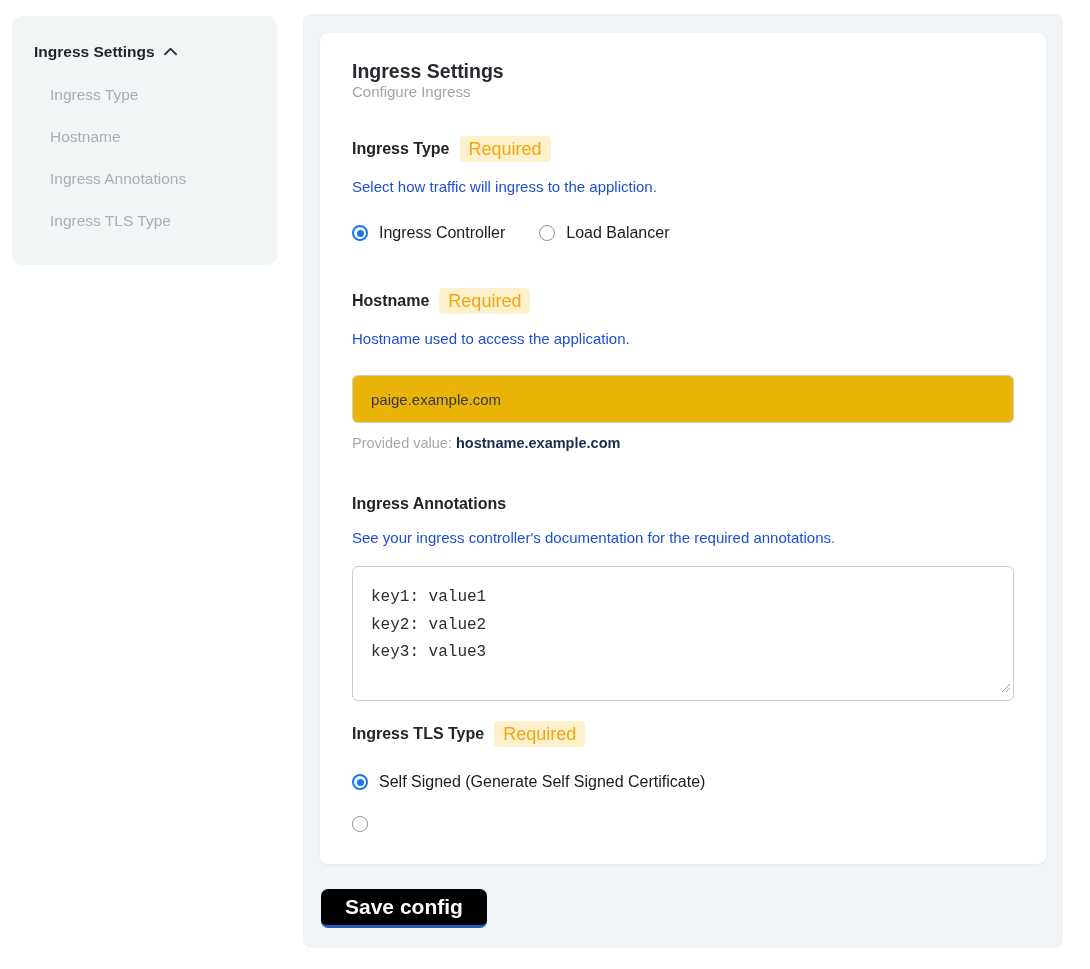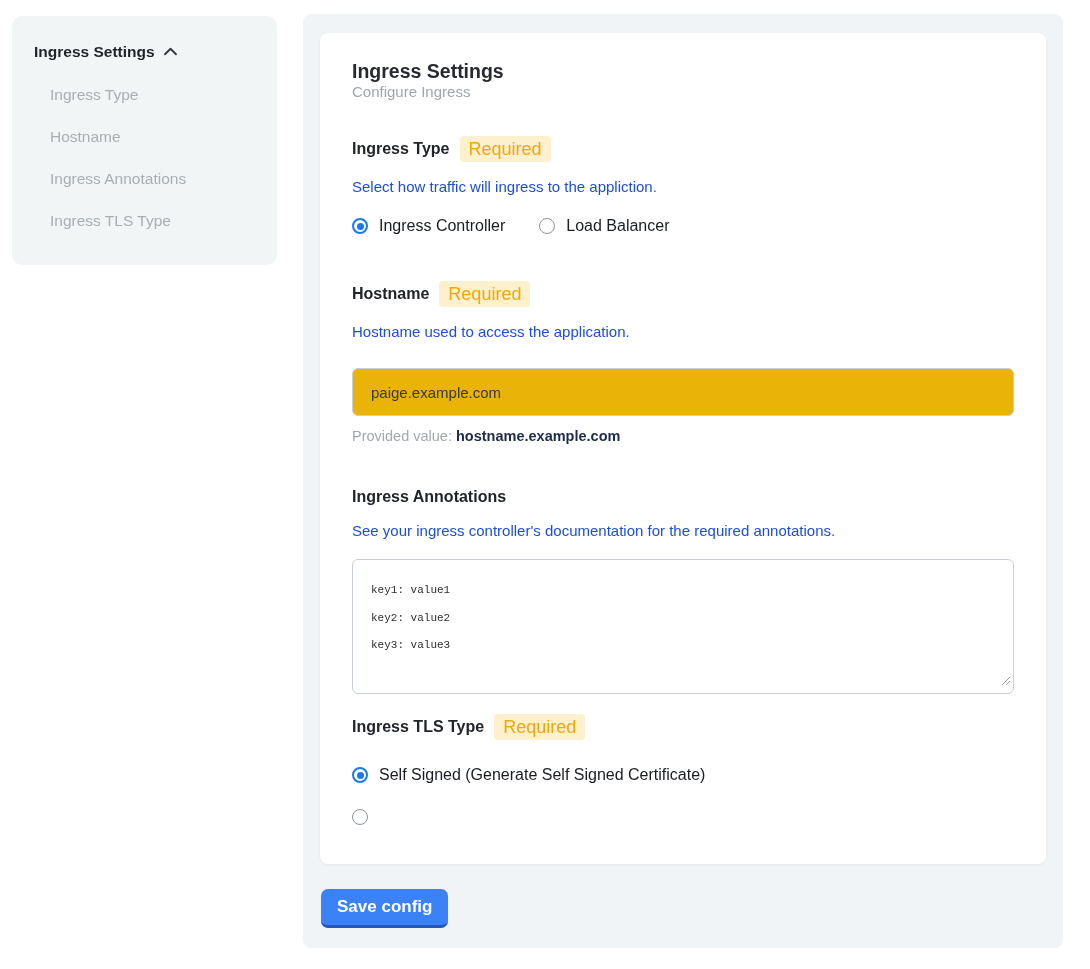--- a/index.html
+++ b/index.html
@@ -53,7 +53,7 @@
   .mt-20 { margin-top: 20px; }
 
   
-  .radio-row { display: flex; align-items: center; gap: 34px; margin-top: 22px; }
+  .radio-row { display: flex; align-items: center; gap: 34px; margin-top: 29px; }
   .radio-stack { margin-top: 14px; }
   .radio-opt { display: flex; align-items: center; gap: 11px; cursor: pointer; }
   .radio-stack .radio-opt { height: 42px; }

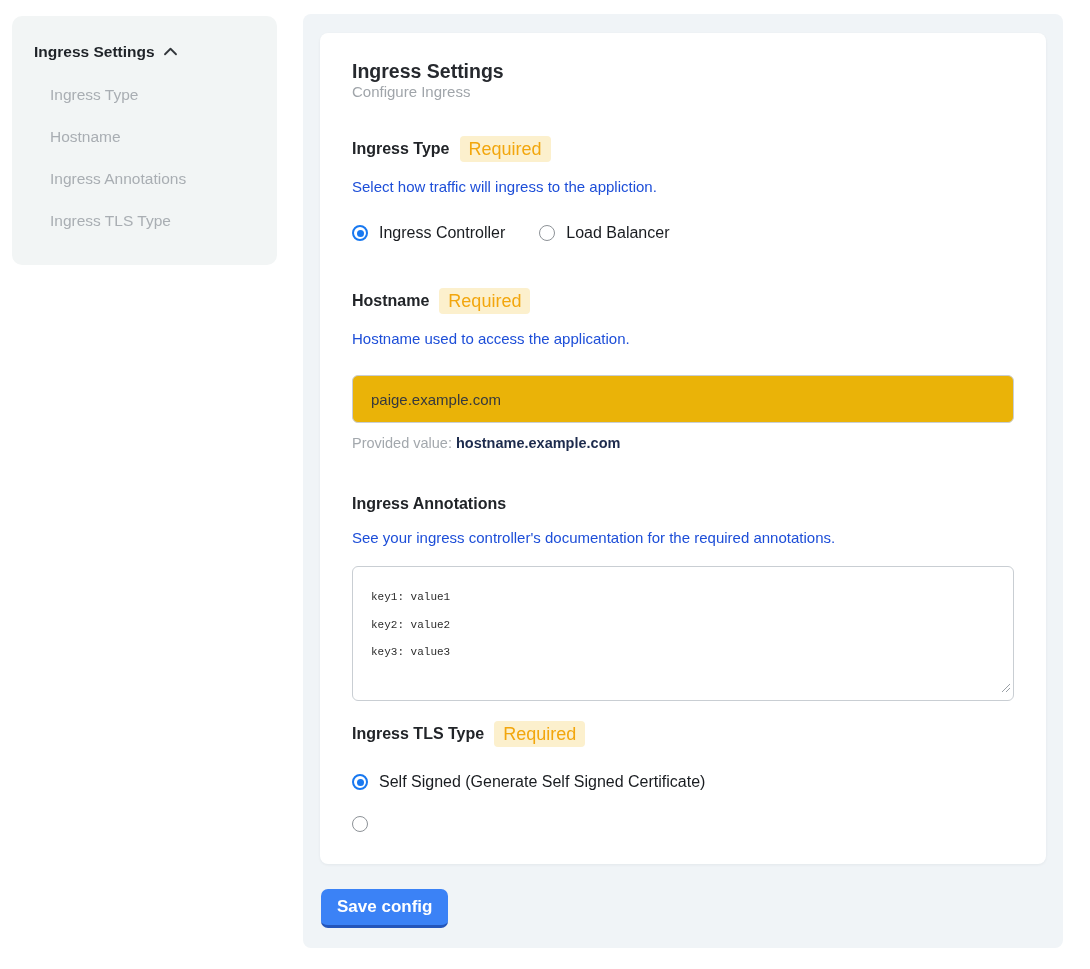--- a/index.html
+++ b/index.html
@@ -87,7 +87,7 @@
     border: 1px solid #c9ced3; border-radius: 6px;
     padding: 17px 18px; resize: none; outline: none;
     font-family: "Liberation Mono", "DejaVu Sans Mono", monospace;
-    font-size: 11px; line-height: 27.5px; color: #2c2c2c; background: #ffffff;
+    font-size: 16px; line-height: 27.5px; color: #2c2c2c; background: #ffffff;
   }
   .grip { position: absolute; right: 3px; bottom: 4px; }
 

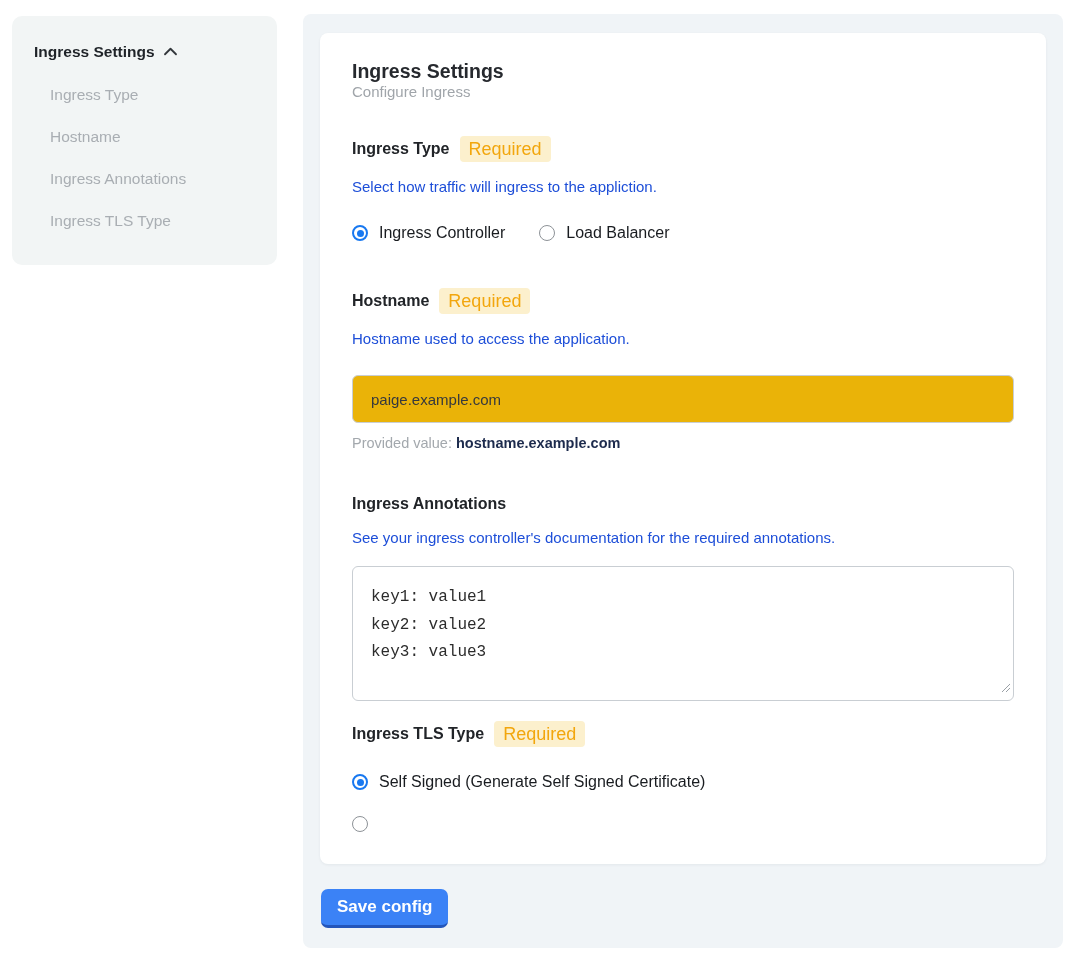--- a/index.html
+++ b/index.html
@@ -94,9 +94,9 @@
   
   .save-btn {
     position: absolute; left: 18px; top: 875px;
-    min-width: 120px; height: 39px; padding: 0 16px;
-    background: #3b82f6; color: #ffffff;
-    font-size: 17px; font-weight: bold;
+    min-width: 120px; height: 39px; padding: 0 24px;
+    background: #000000; color: #ffffff;
+    font-size: 21px; font-weight: bold;
     font-family: "Liberation Sans", "DejaVu Sans", sans-serif;
     border: none; border-bottom: 3px solid #2456bb; border-radius: 7px;
     cursor: pointer;

